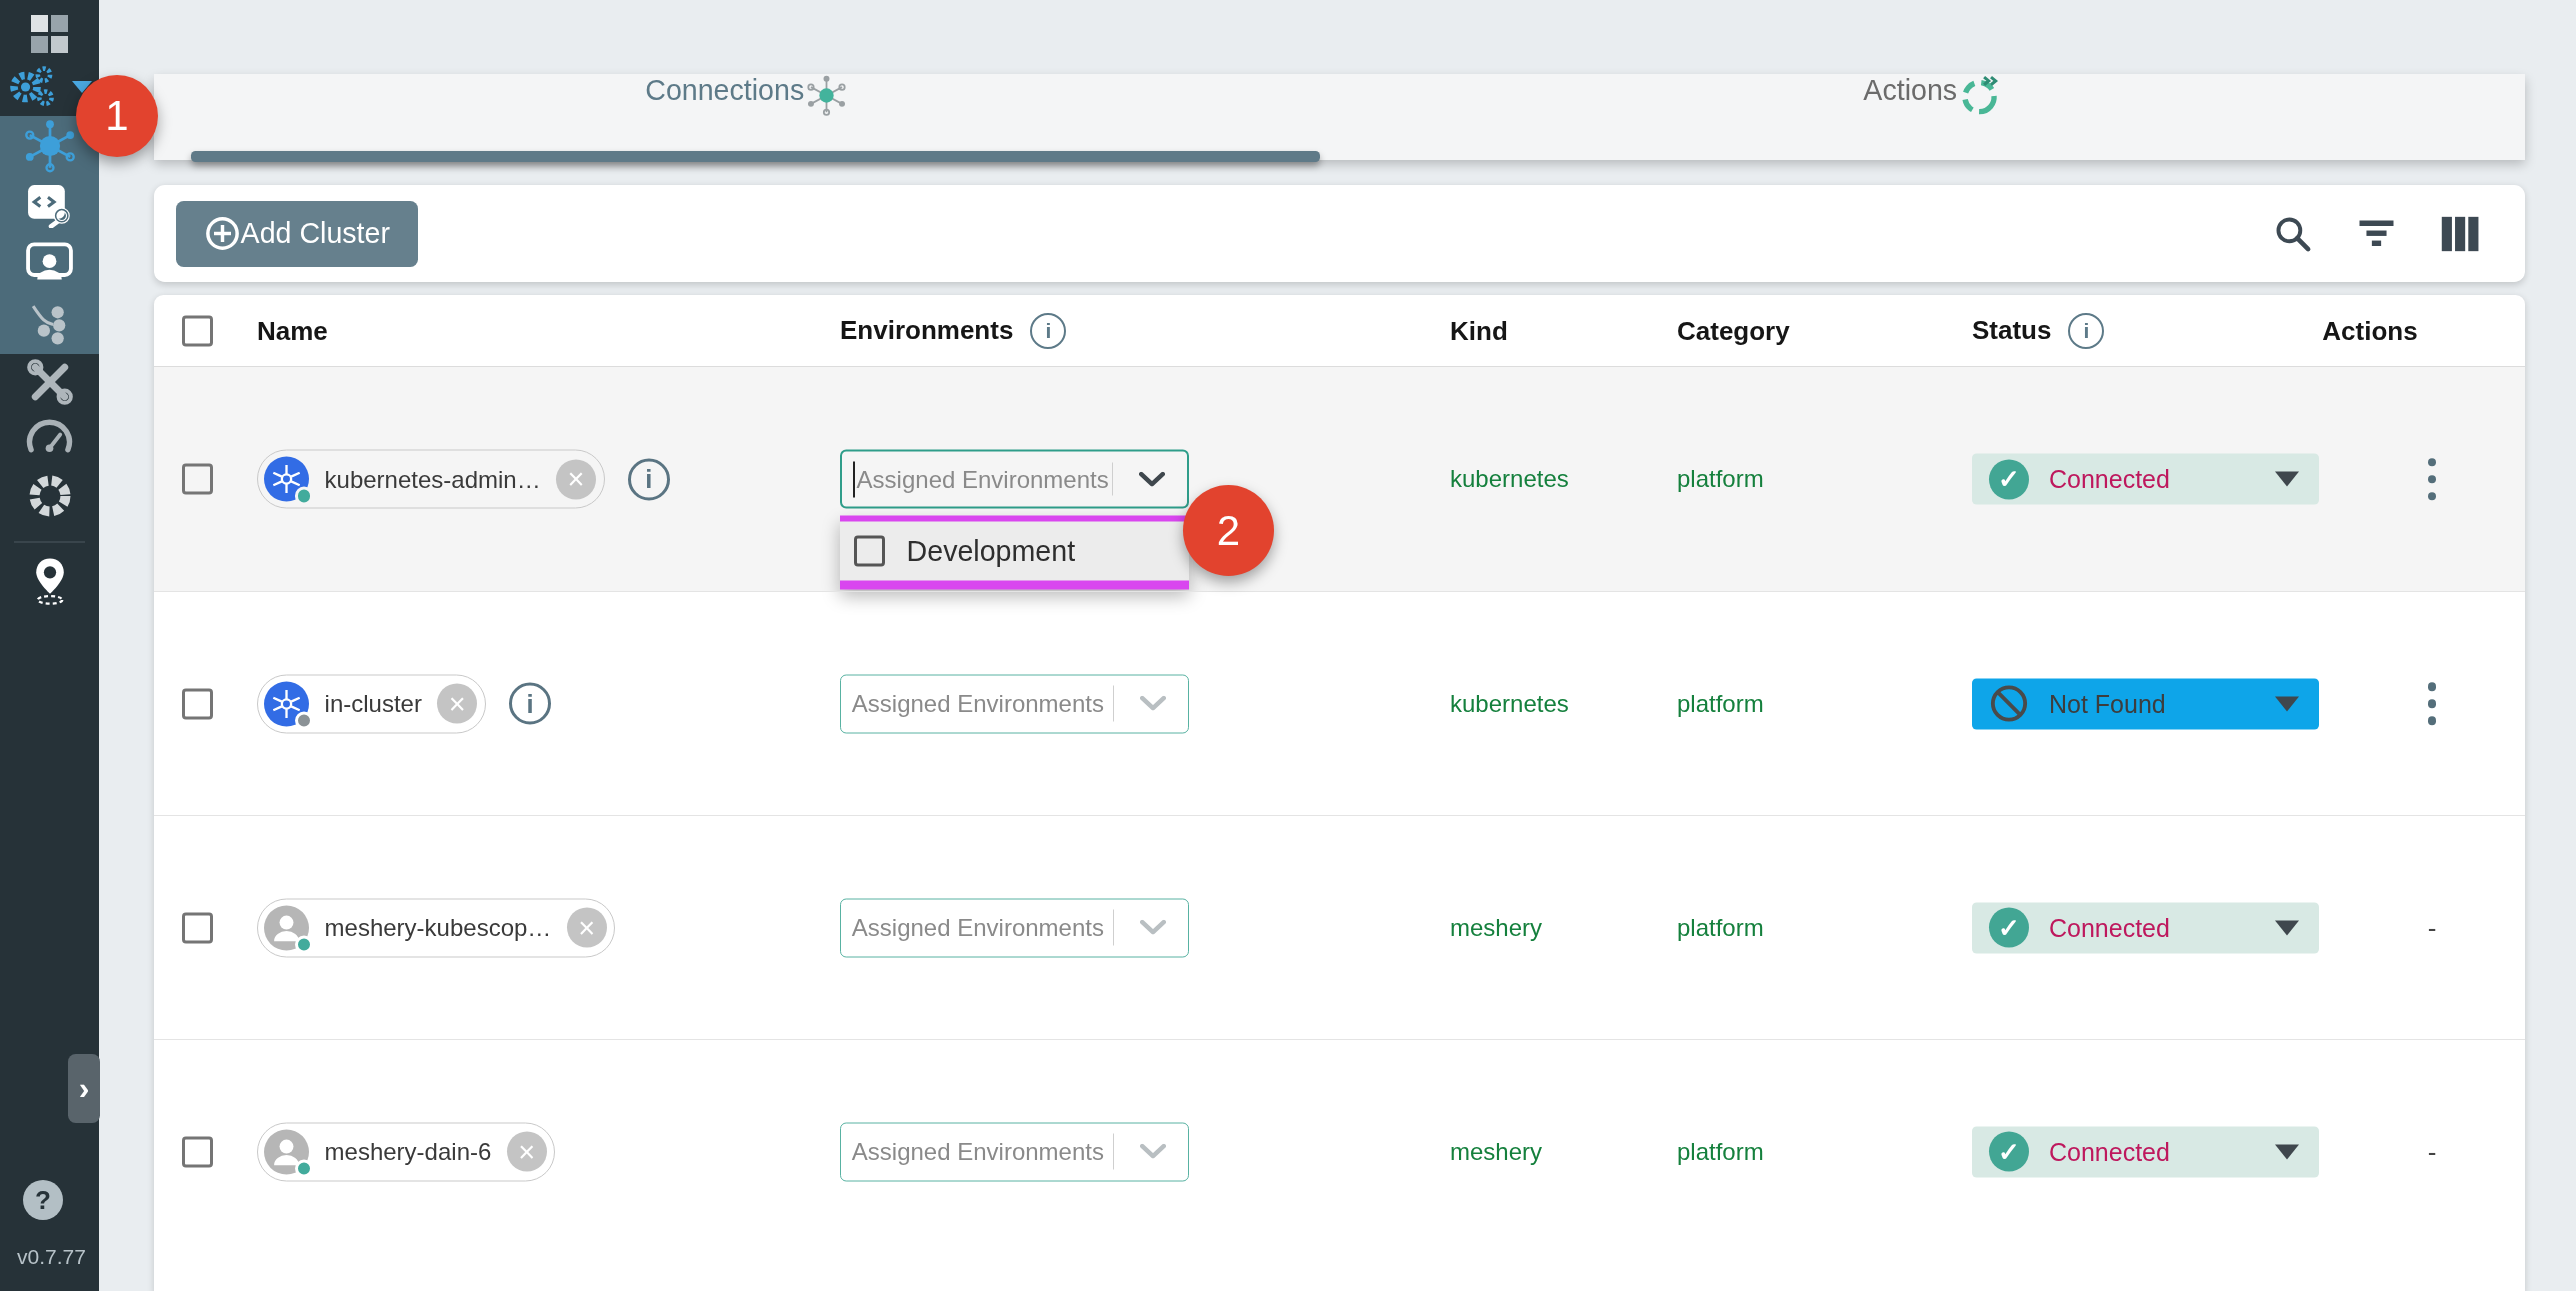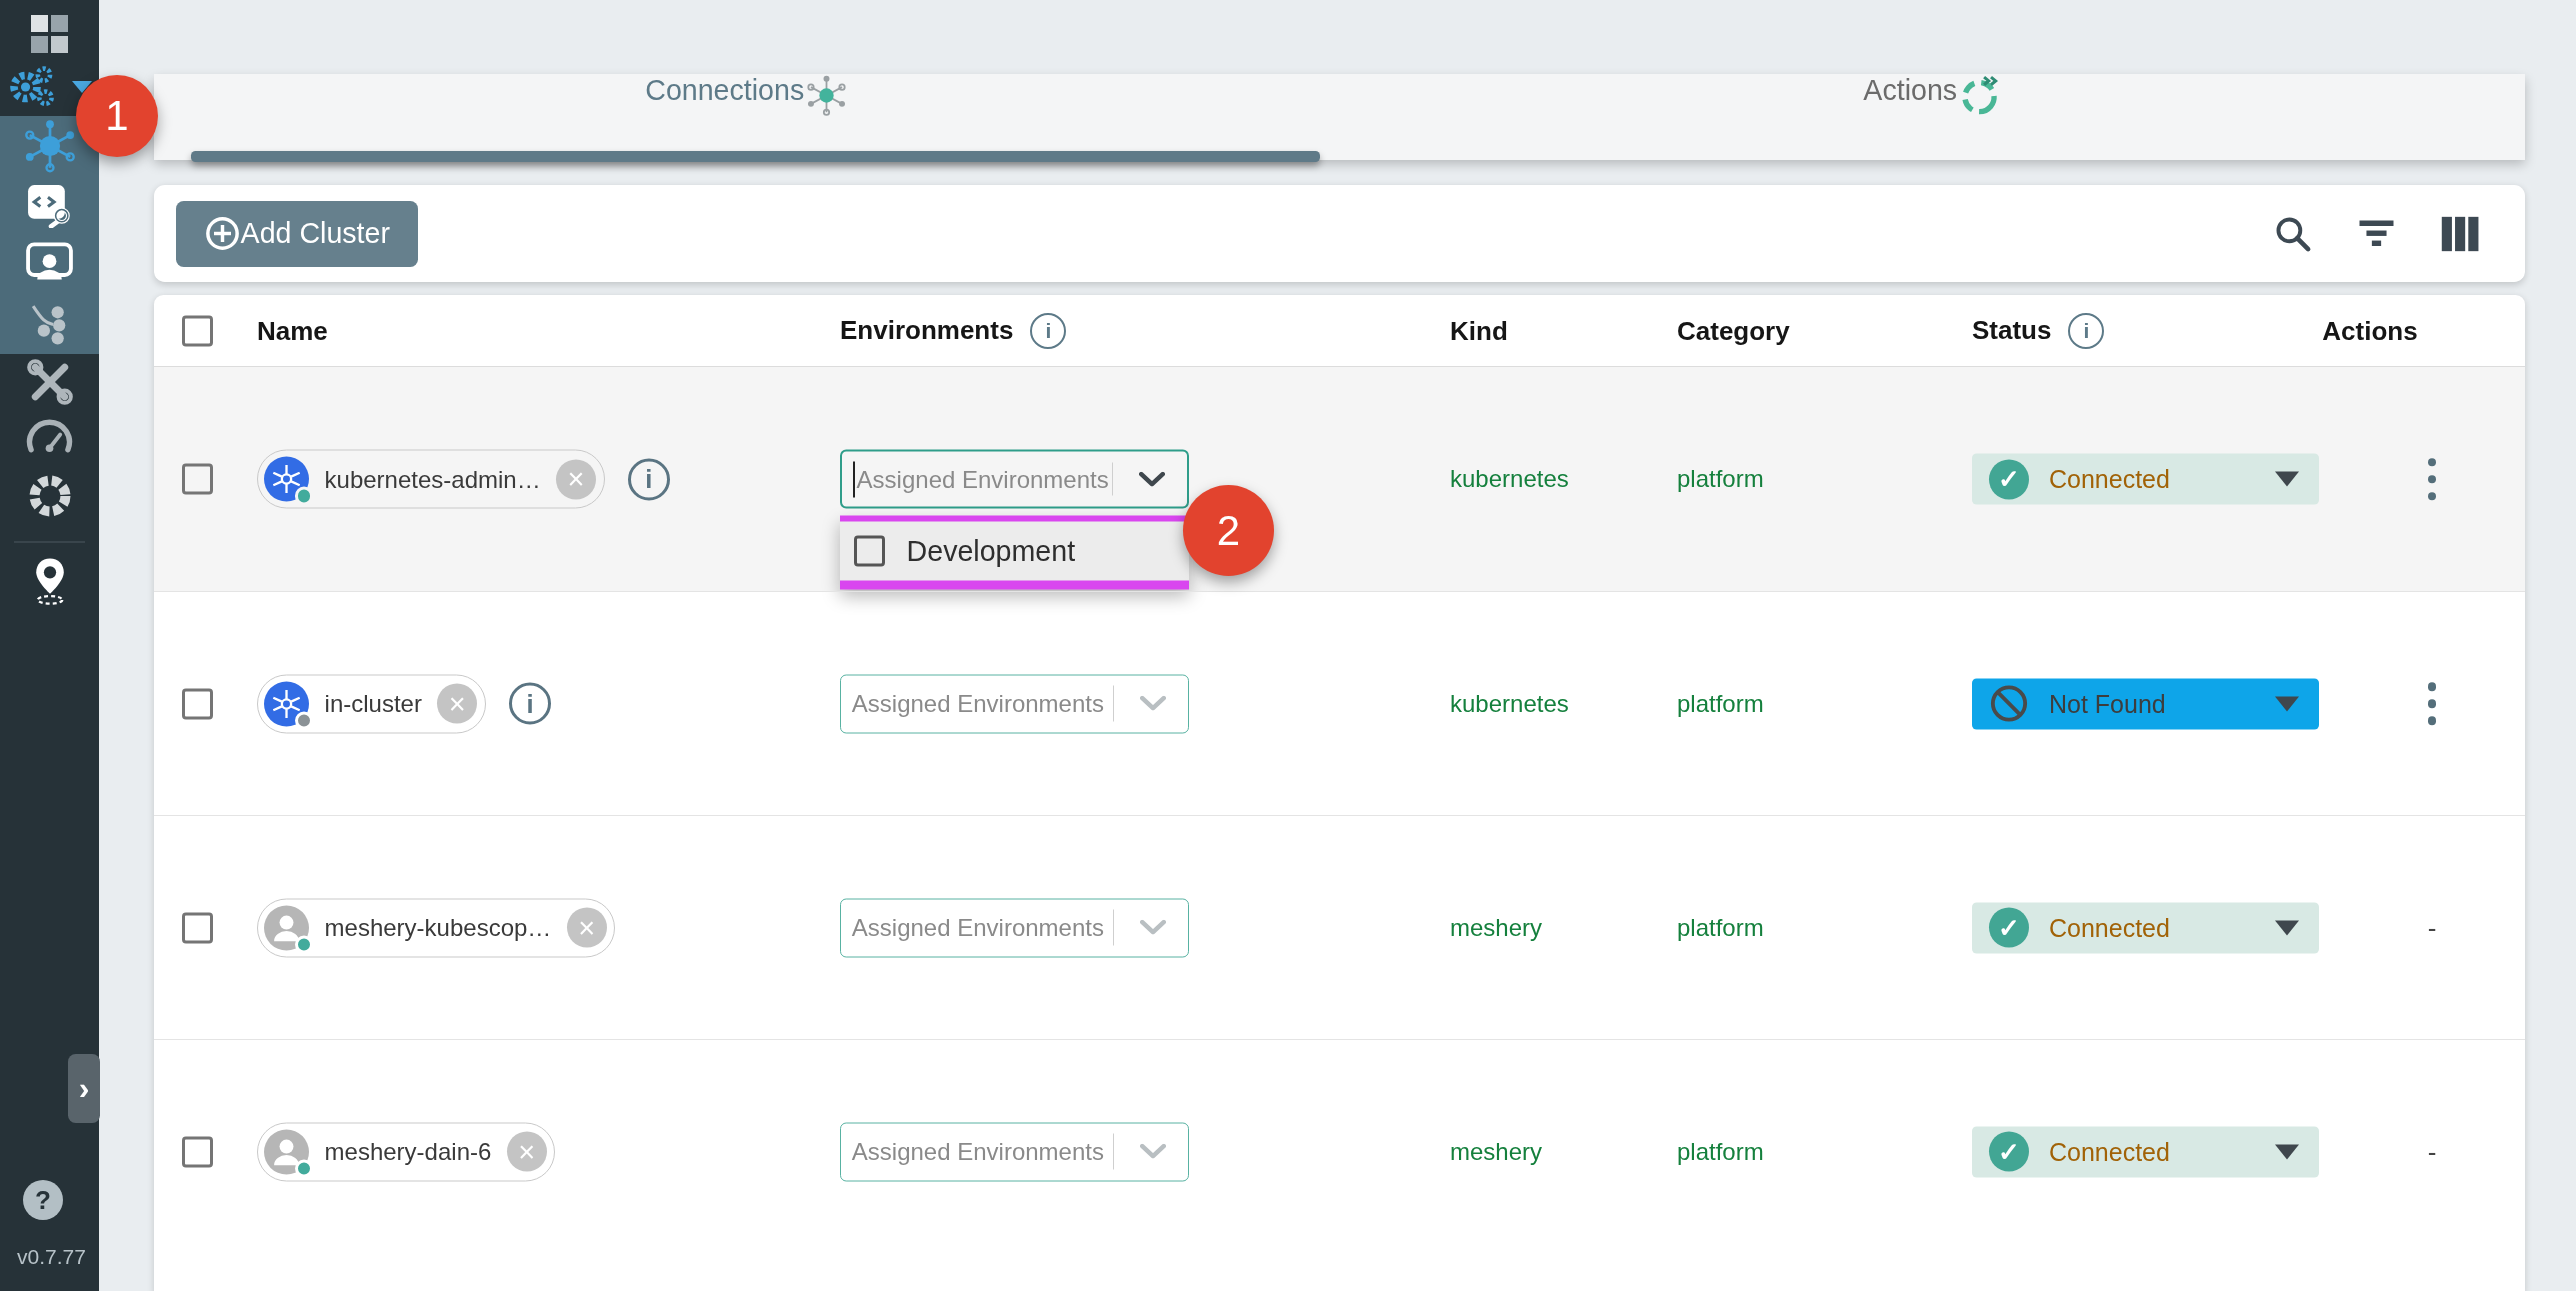--- a/index.html
+++ b/index.html
@@ -96,7 +96,7 @@
   .st-icon{width:40px;height:40px;border-radius:50%;margin-left:17px;display:flex;align-items:center;justify-content:center;flex:none}
   .st-icon.ok{background:#42a694;color:#fff;font-size:26px;font-weight:bold}
   .st-label{margin-left:20px;font-size:25px}
-  .st-connected .st-label{color:#a16207}
+  .st-connected .st-label{color:#be185d}
   .st-notfound .st-label{color:#3d3d3d}
   .st-caret{position:absolute;right:20px;width:0;height:0;border-left:12.4px solid transparent;border-right:12.4px solid transparent;border-top:15.4px solid #3f474d}
 

